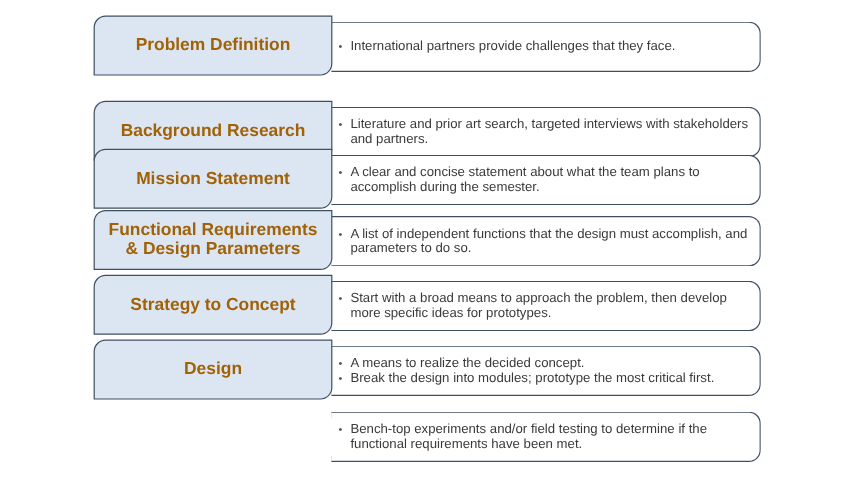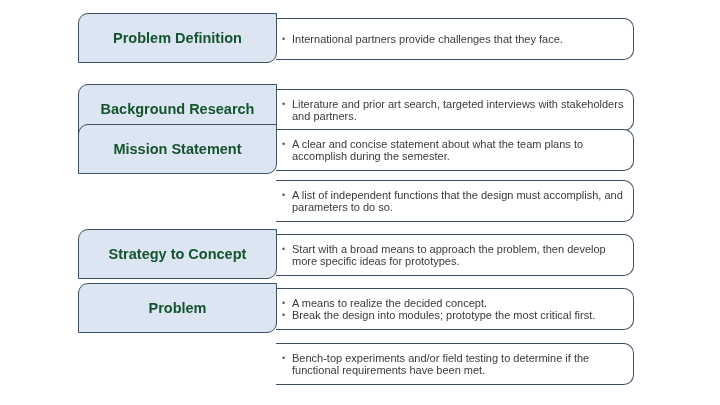--- a/index.html
+++ b/index.html
@@ -42,7 +42,7 @@
       font-weight: bold;
       font-size: 14.5px;
       line-height: 16px;
-      color: #14532d;
+      color: #a16207;
       white-space: pre-line;
     }
     .desc-box {

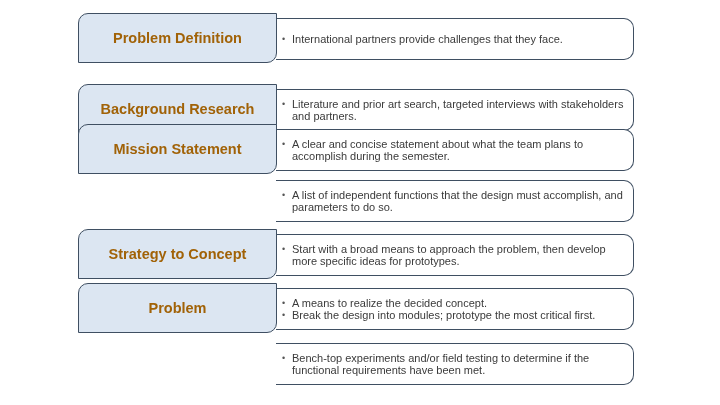--- a/index.html
+++ b/index.html
@@ -123,6 +123,10 @@
   </div>
 
   <div class="row" style="top:175px;">
+    <div class="stage-box">
+      <span class="stage-label">Functional Requirements
+&amp; Design Parameters</span>
+    </div>
     <div class="desc-box">
       <div class="bullet-item">
         <span class="bullet-dot">•</span>

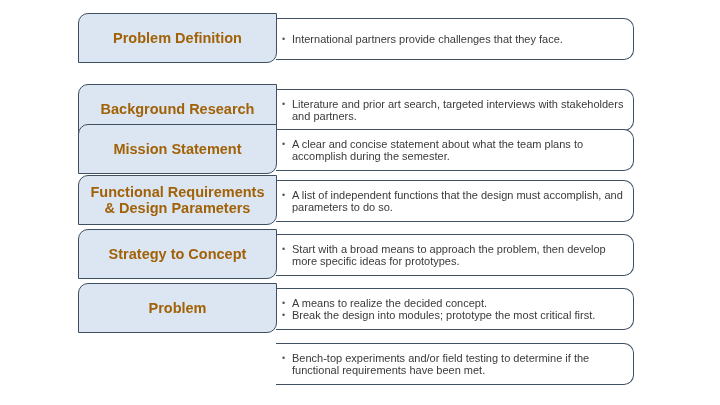--- a/index.html
+++ b/index.html
@@ -149,7 +149,7 @@
 
   <div class="row" style="top:283px;">
     <div class="stage-box">
-      <span class="stage-label">Problem</span>
+      <span class="stage-label">Design</span>
     </div>
     <div class="desc-box">
       <div class="bullet-item">

